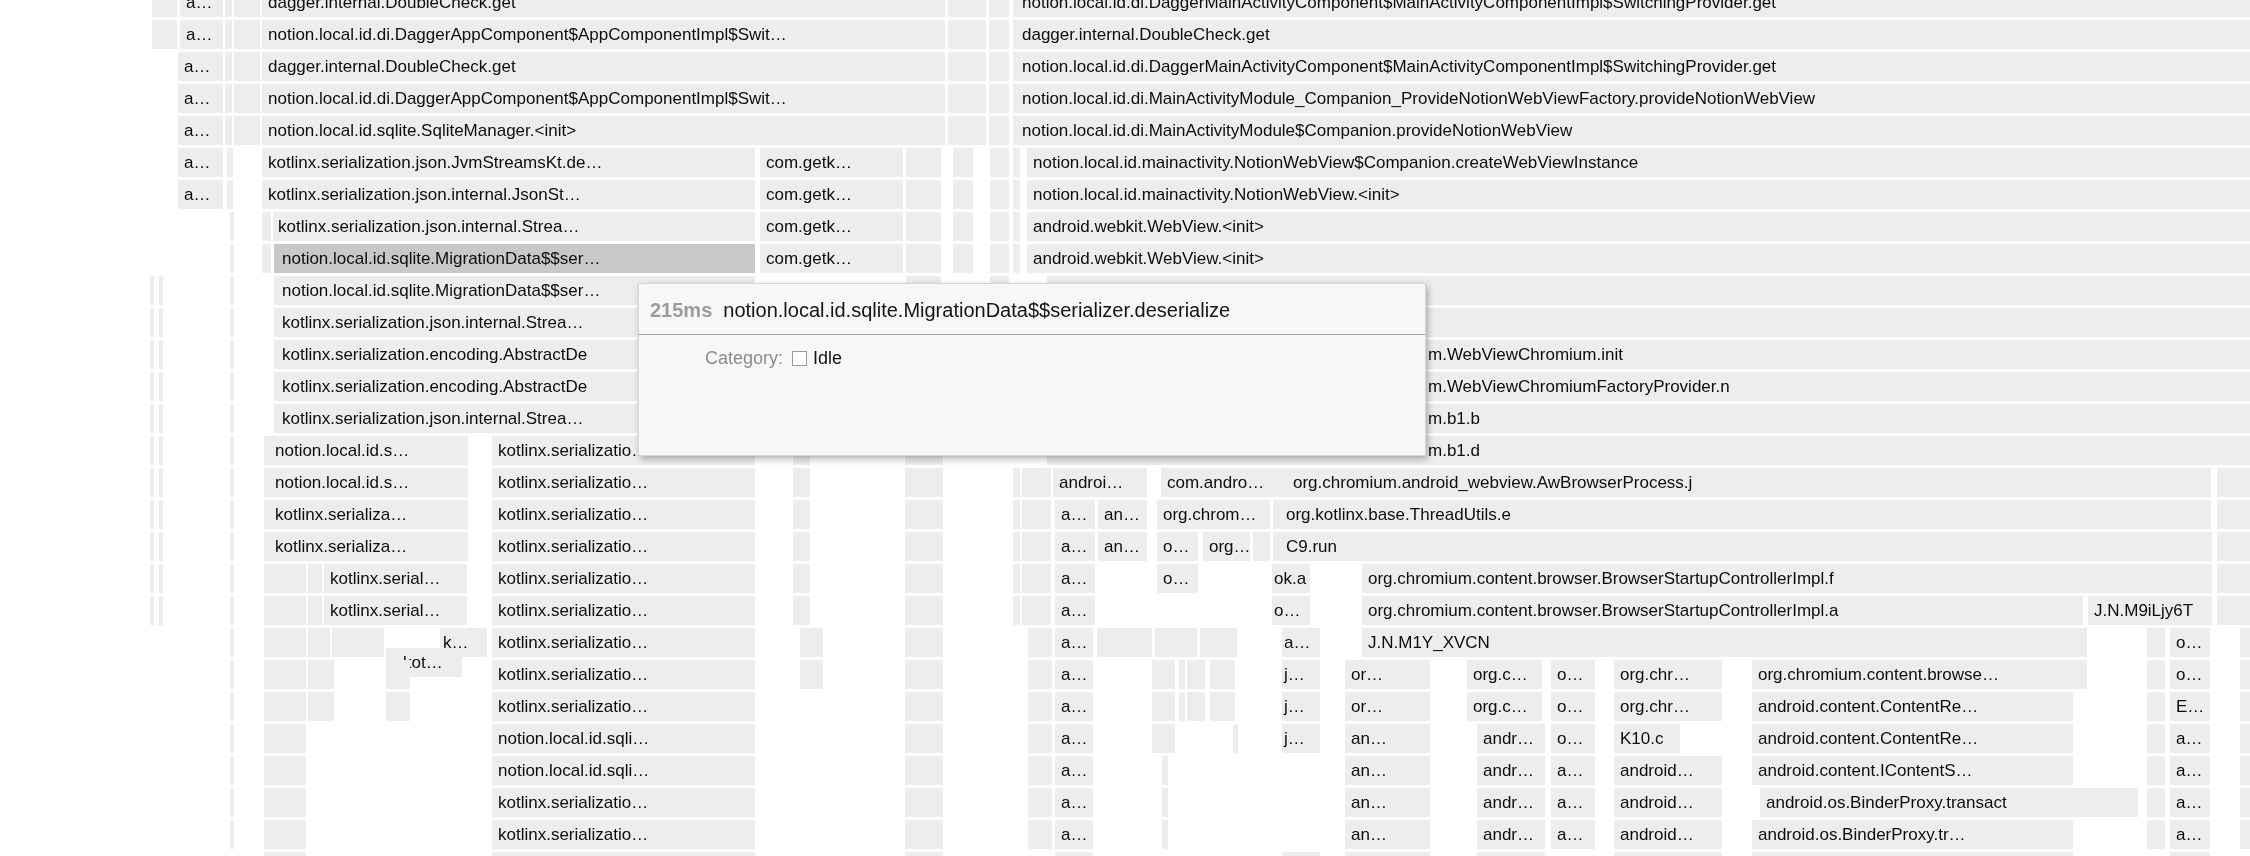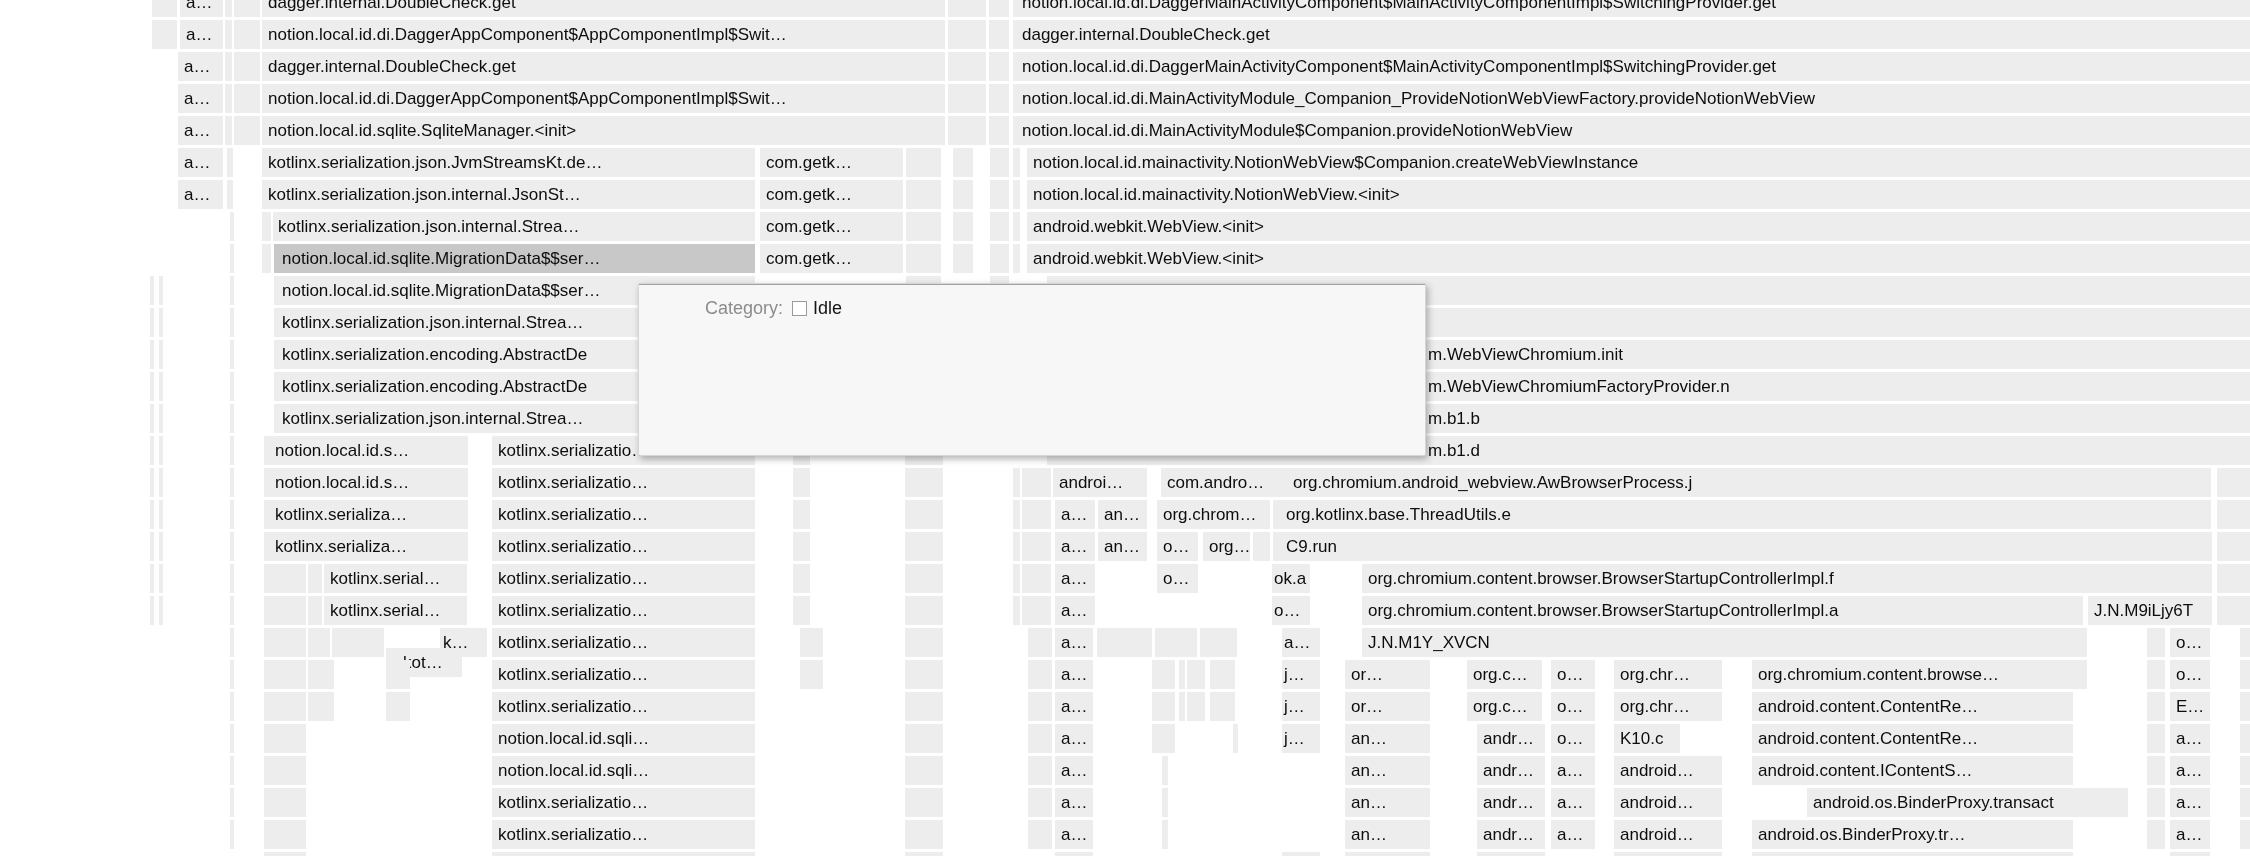--- a/index.html
+++ b/index.html
@@ -381,6 +381,9 @@
     </div>
 
   <div class="tooltip">
+    <div class="tt-header">
+      <span class="tt-dur">215ms</span><span class="tt-method">notion.local.id.sqlite.MigrationData$$serializer.deserialize</span>
+    </div>
     <div class="tt-divider"></div>
     <div class="tt-row">
       <span class="tt-label">Category:</span>

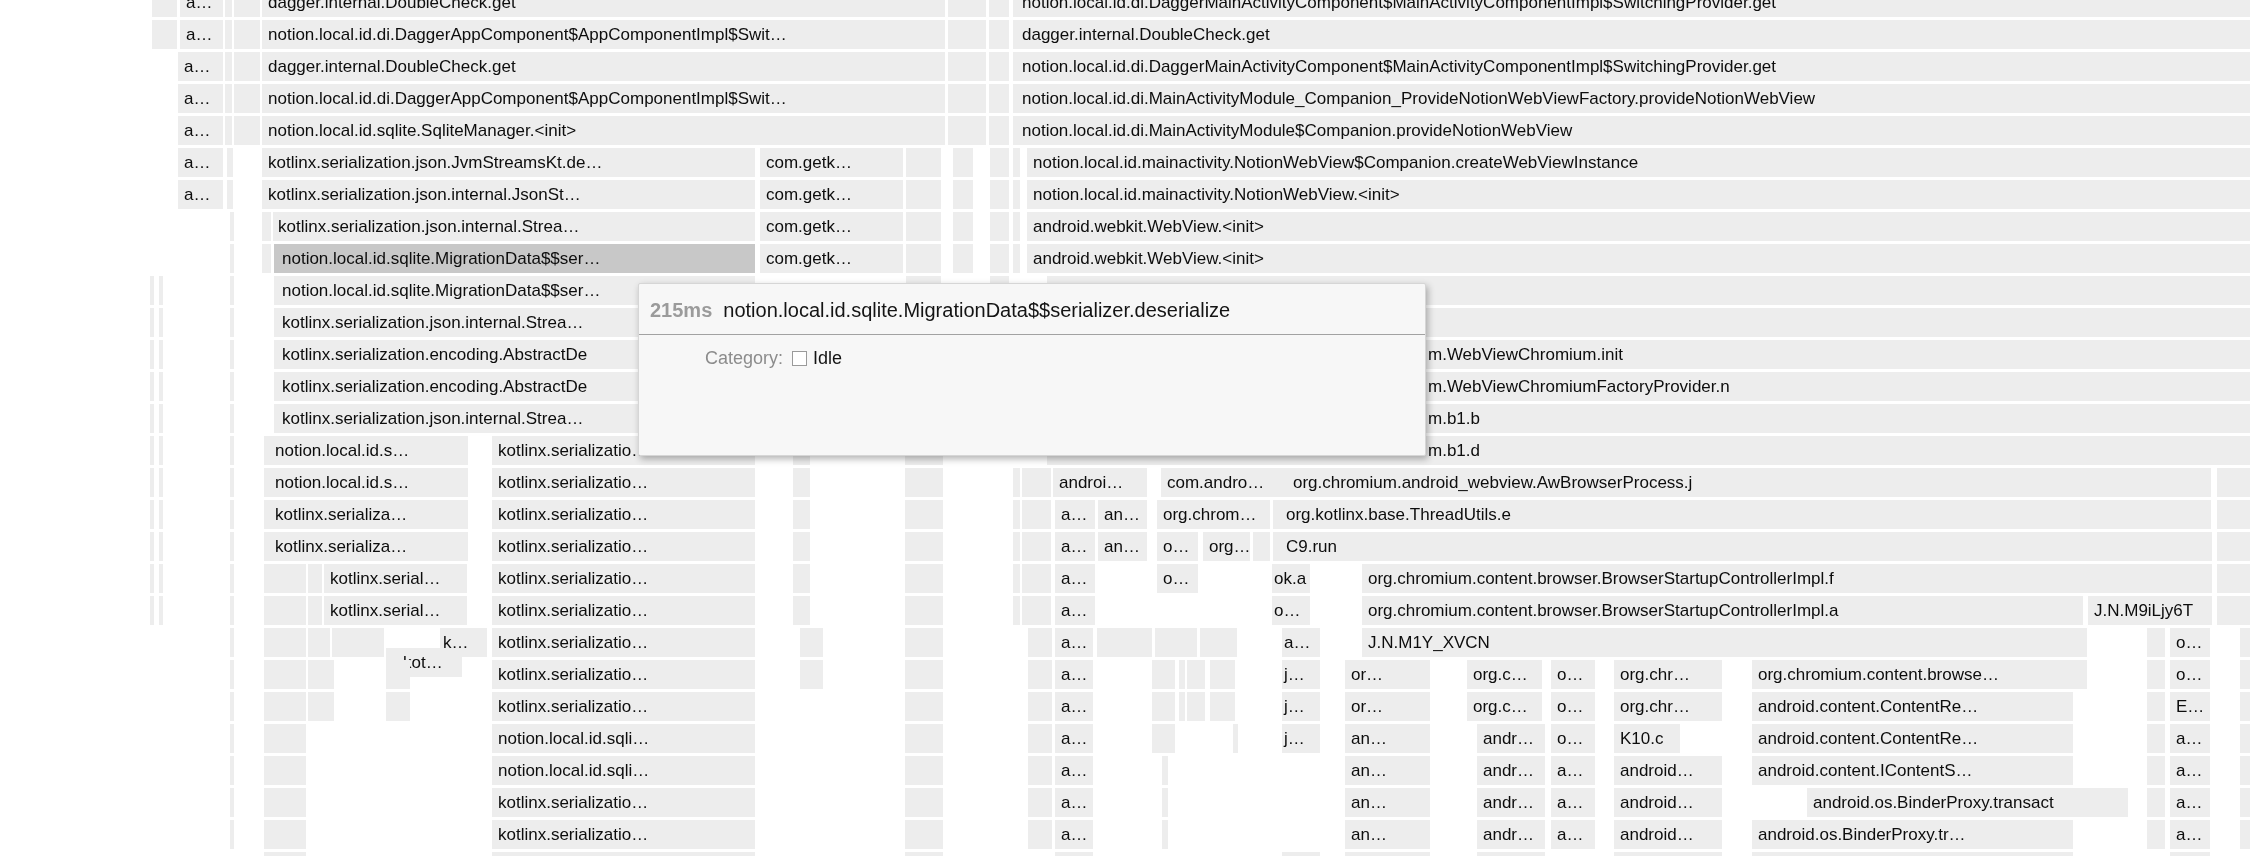--- a/index.html
+++ b/index.html
@@ -349,7 +349,7 @@
       <div class="box" style="left: 1477px; top: 788px; width: 68px;">andr…</div>
       <div class="box" style="left: 1551px; top: 788px; width: 44px;">a…</div>
       <div class="box" style="left: 1614px; top: 788px; width: 108px;">android…</div>
-      <div class="box" style="left: 1807px; top: 788px; width: 321px;">android.os.BinderProxy.transact</div>
+      <div class="box" style="left: 1760px; top: 788px; width: 378px;">android.os.BinderProxy.transact</div>
       <div class="box sliver" style="left: 2147px; top: 788px; width: 18px;"></div>
       <div class="box" style="left: 2170px; top: 788px; width: 40px;">a…</div>
       <div class="box sliver" style="left: 2240px; top: 788px; width: 10px;"></div>

